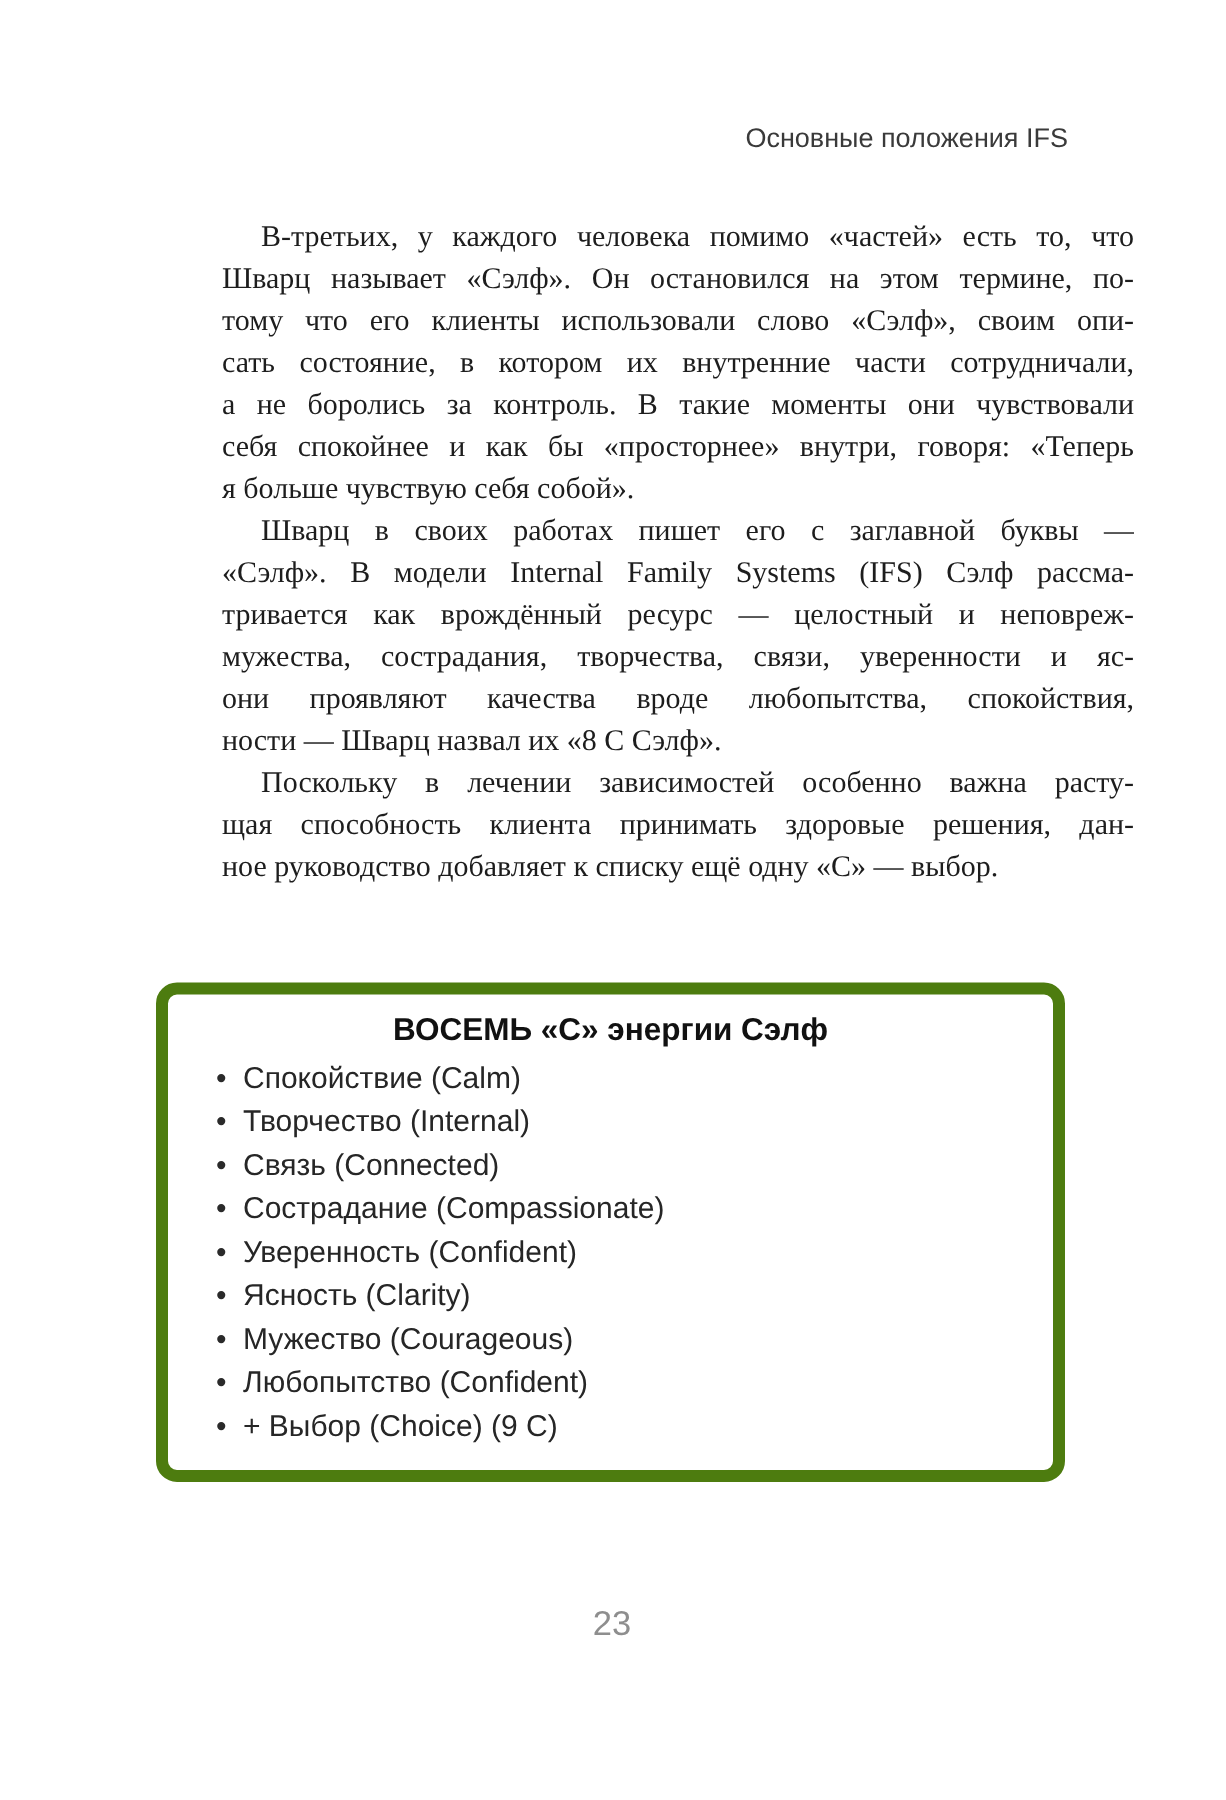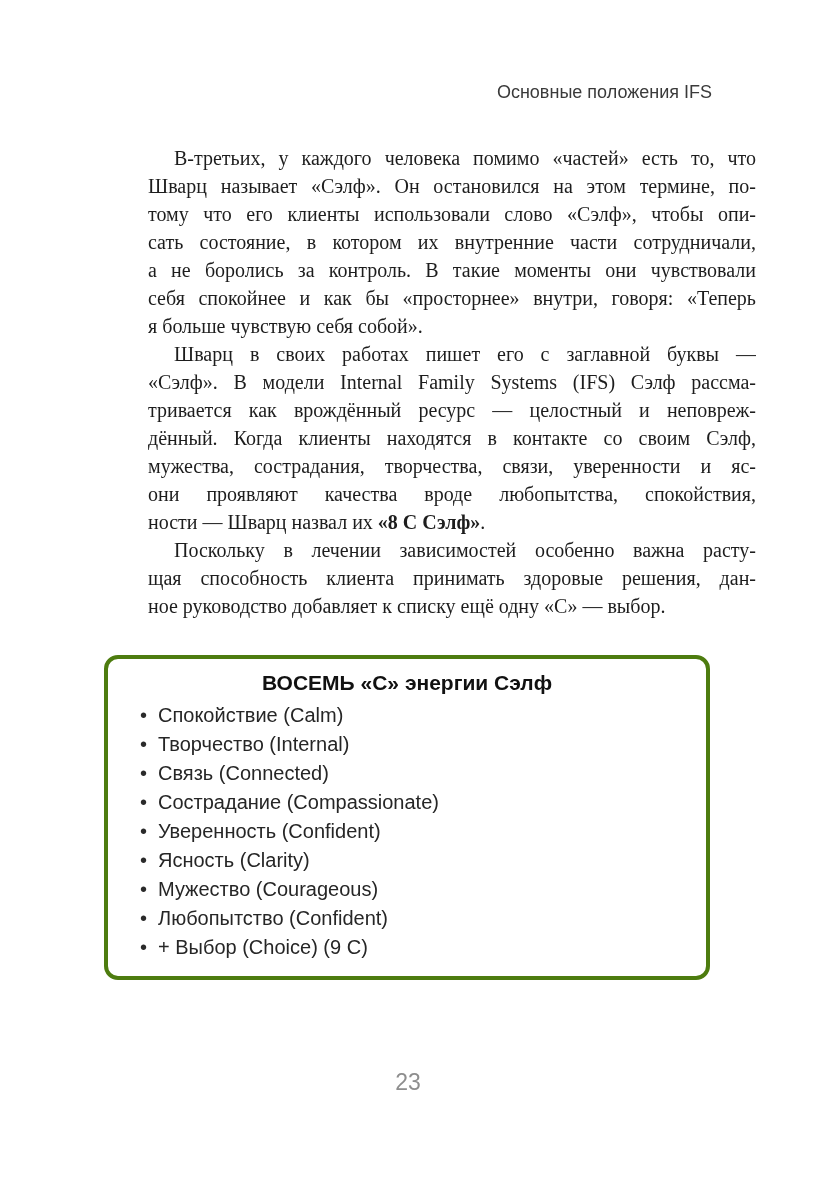--- a/index.html
+++ b/index.html
@@ -116,7 +116,7 @@
 
     <div class="line first">В-третьих, у каждого человека помимо «частей» есть то, что</div>
     <div class="line">Шварц называет «Сэлф». Он остановился на этом термине, по-</div>
-    <div class="line">тому что его клиенты использовали слово «Сэлф», чтобы опи-</div>
+    <div class="line">тому что его клиенты использовали слово «Сэлф», своим опи-</div>
     <div class="line">сать состояние, в котором их внутренние части сотрудничали,</div>
     <div class="line">а не боролись за контроль. В такие моменты они чувствовали</div>
     <div class="line">себя спокойнее и как бы «просторнее» внутри, говоря: «Теперь</div>

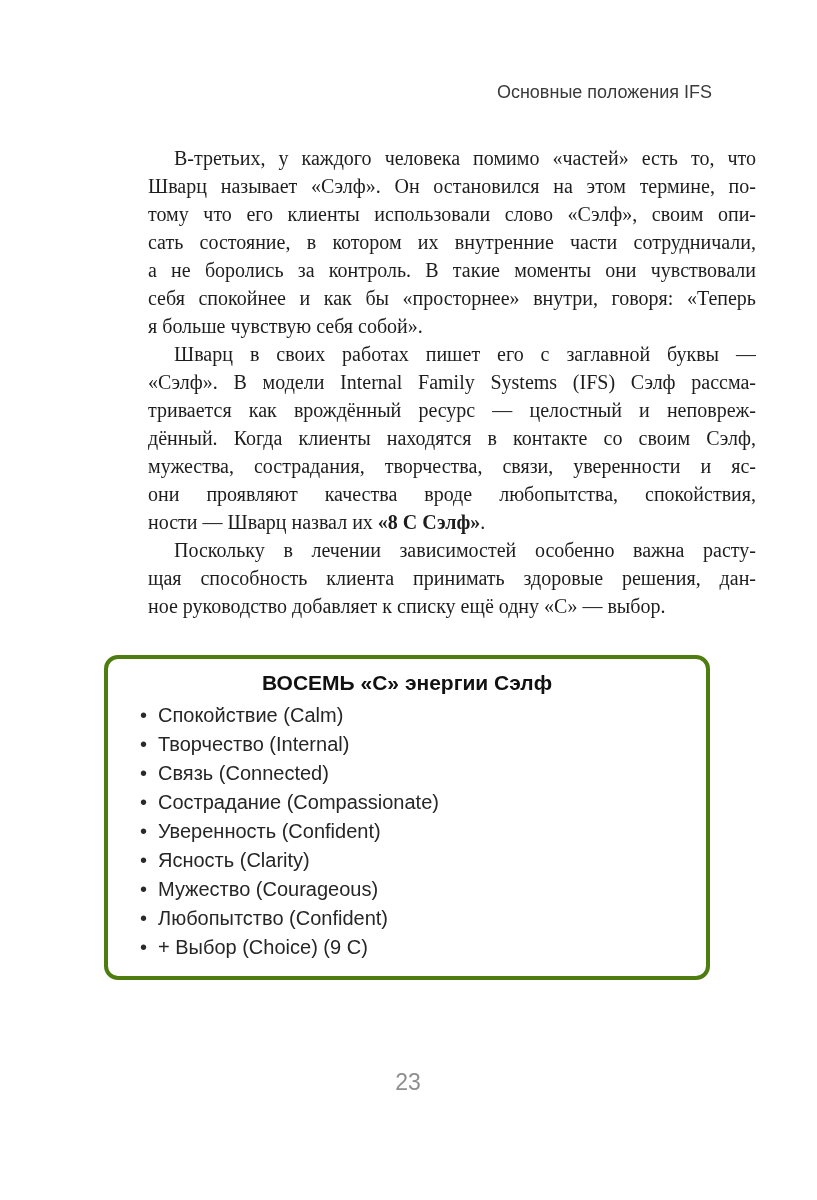--- a/index.html
+++ b/index.html
@@ -125,7 +125,6 @@
     <div class="line first">Шварц в своих работах пишет его с заглавной буквы —</div>
     <div class="line">«Сэлф». В модели Internal Family Systems (IFS) Сэлф рассма-</div>
     <div class="line">тривается как врождённый ресурс — целостный и неповреж-</div>
-    <div class="line">дённый. Когда клиенты находятся в контакте со своим Сэлф,</div>
     <div class="line">мужества, сострадания, творчества, связи, уверенности и яс-</div>
     <div class="line">они проявляют качества вроде любопытства, спокойствия,</div>
     <div class="line last"><span>ности — Шварц назвал их </span><span class="bold">«8 С Сэлф»</span><span>.</span></div>

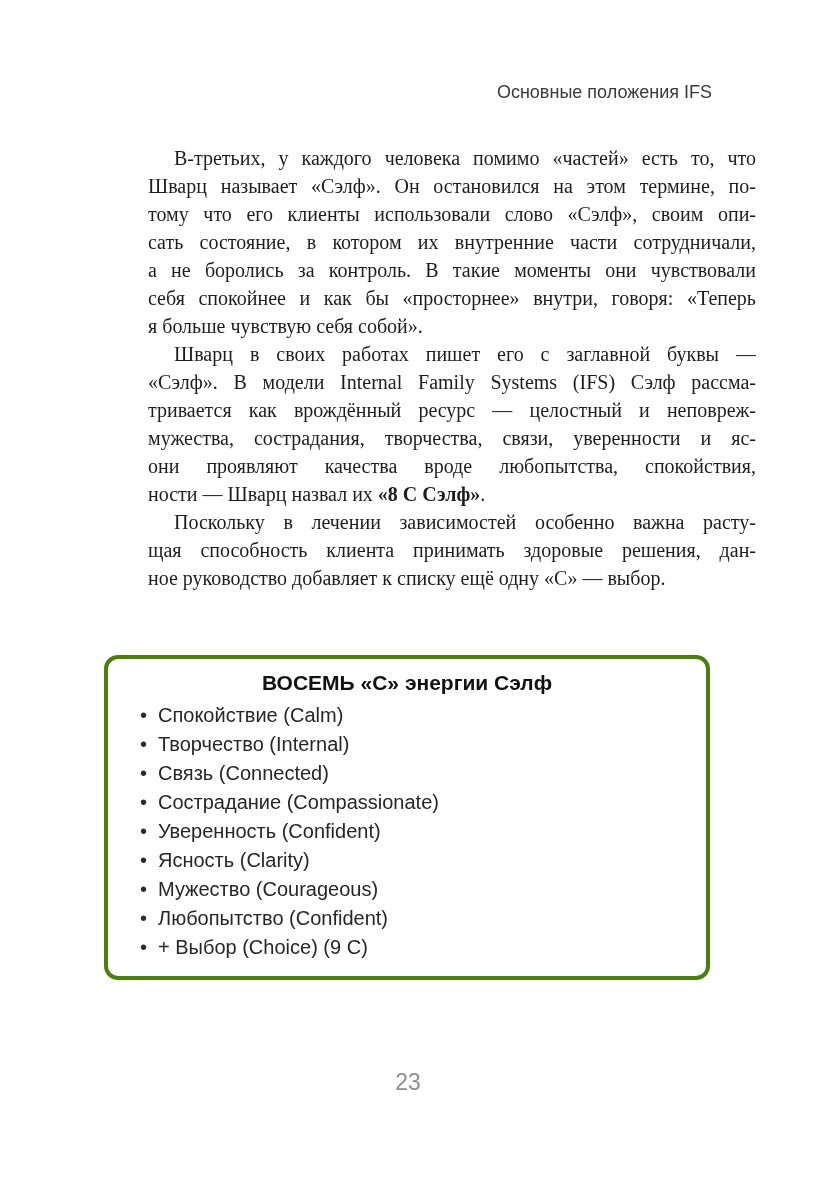--- a/index.html
+++ b/index.html
@@ -53,7 +53,7 @@
     text-align-last: left;
   }
   .bold {
-    font-weight: bold;
+    font-weight: normal;
   }
   .callout {
     position: absolute;

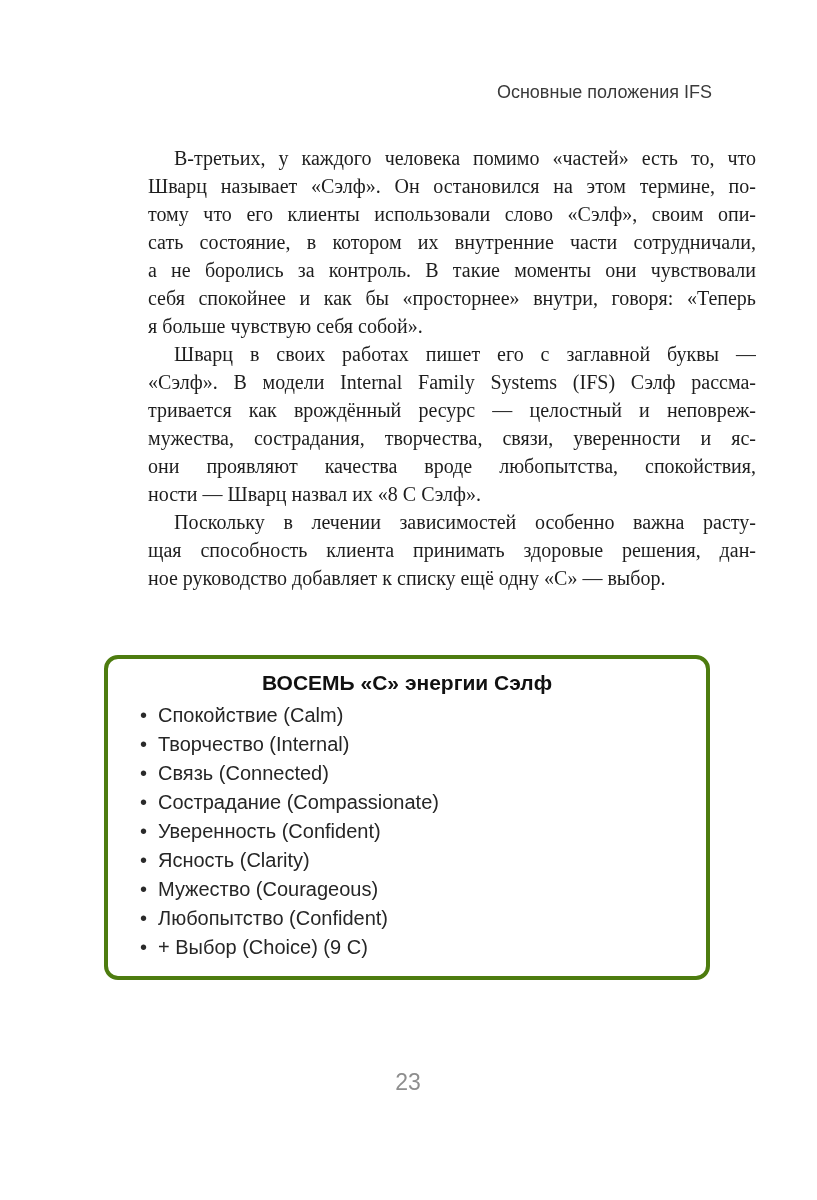--- a/index.html
+++ b/index.html
@@ -61,7 +61,7 @@
     left: 104px;
     width: 606px;
     box-sizing: border-box;
-    border: 4px solid #4d7c0f;
+    border: 8px solid #4d7c0f;
     border-radius: 14px;
     background: #ffffff;
     padding: 8px 24px 14px 24px;

